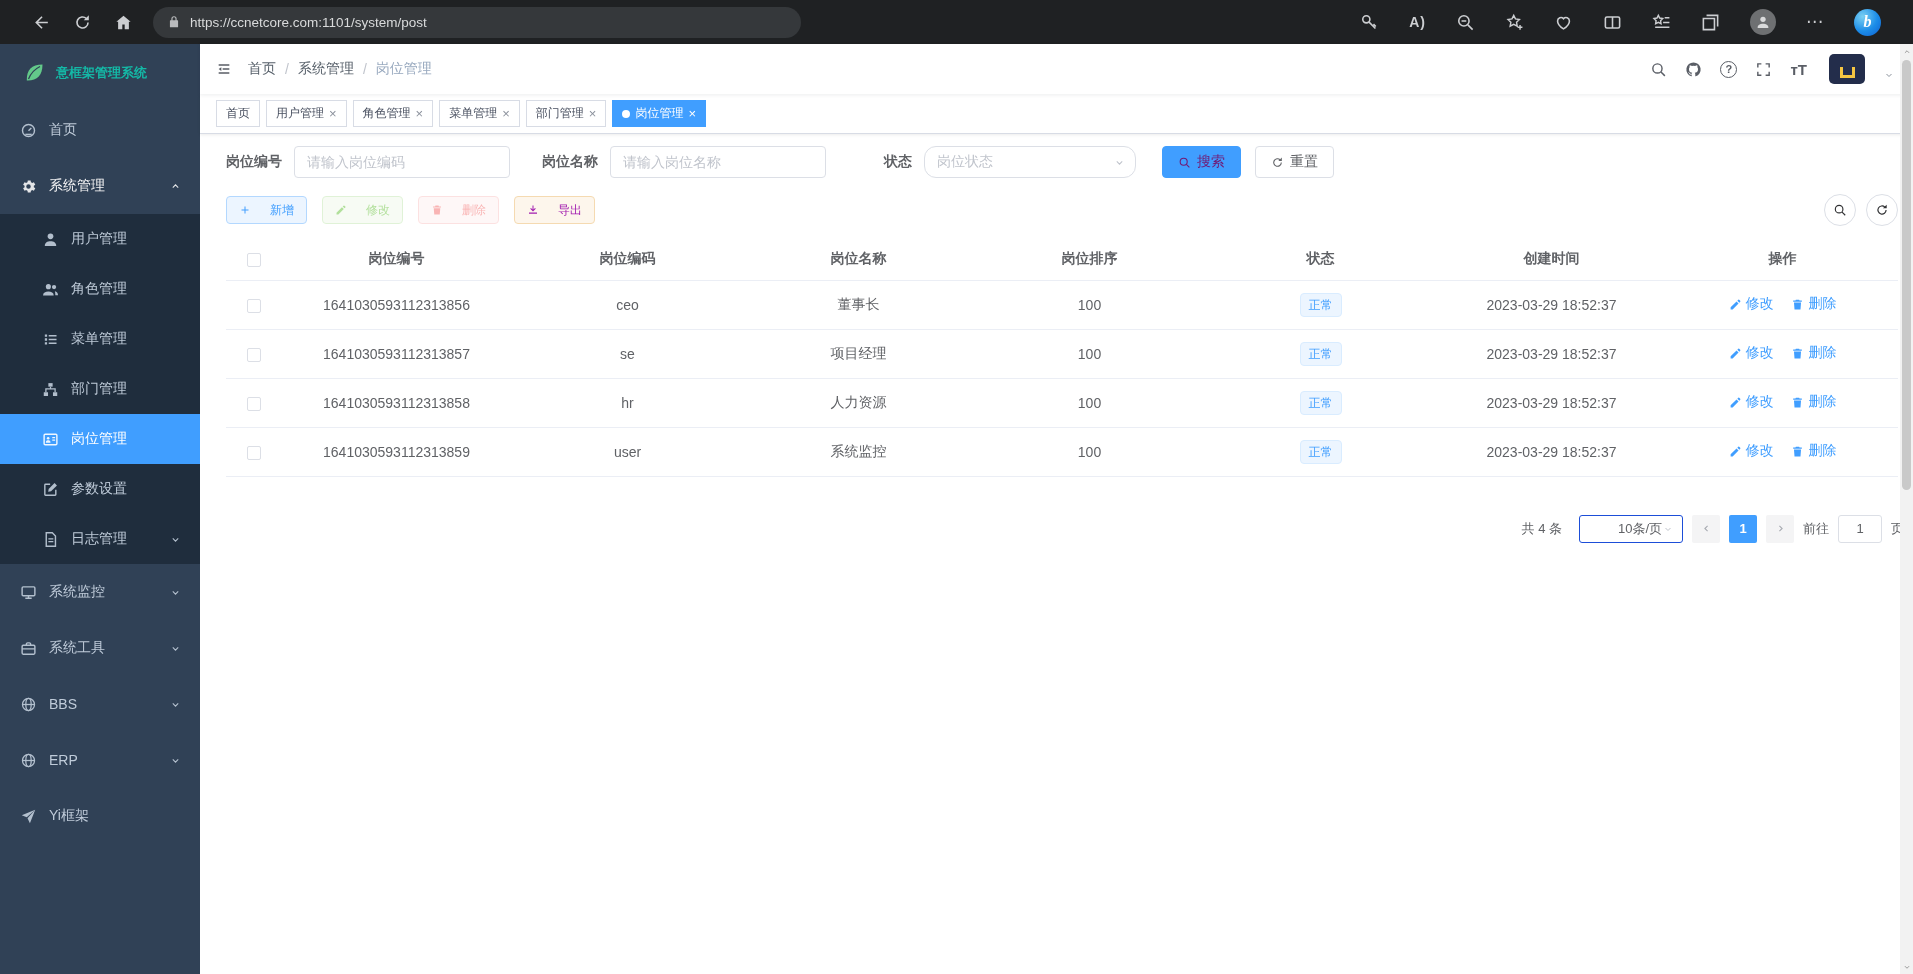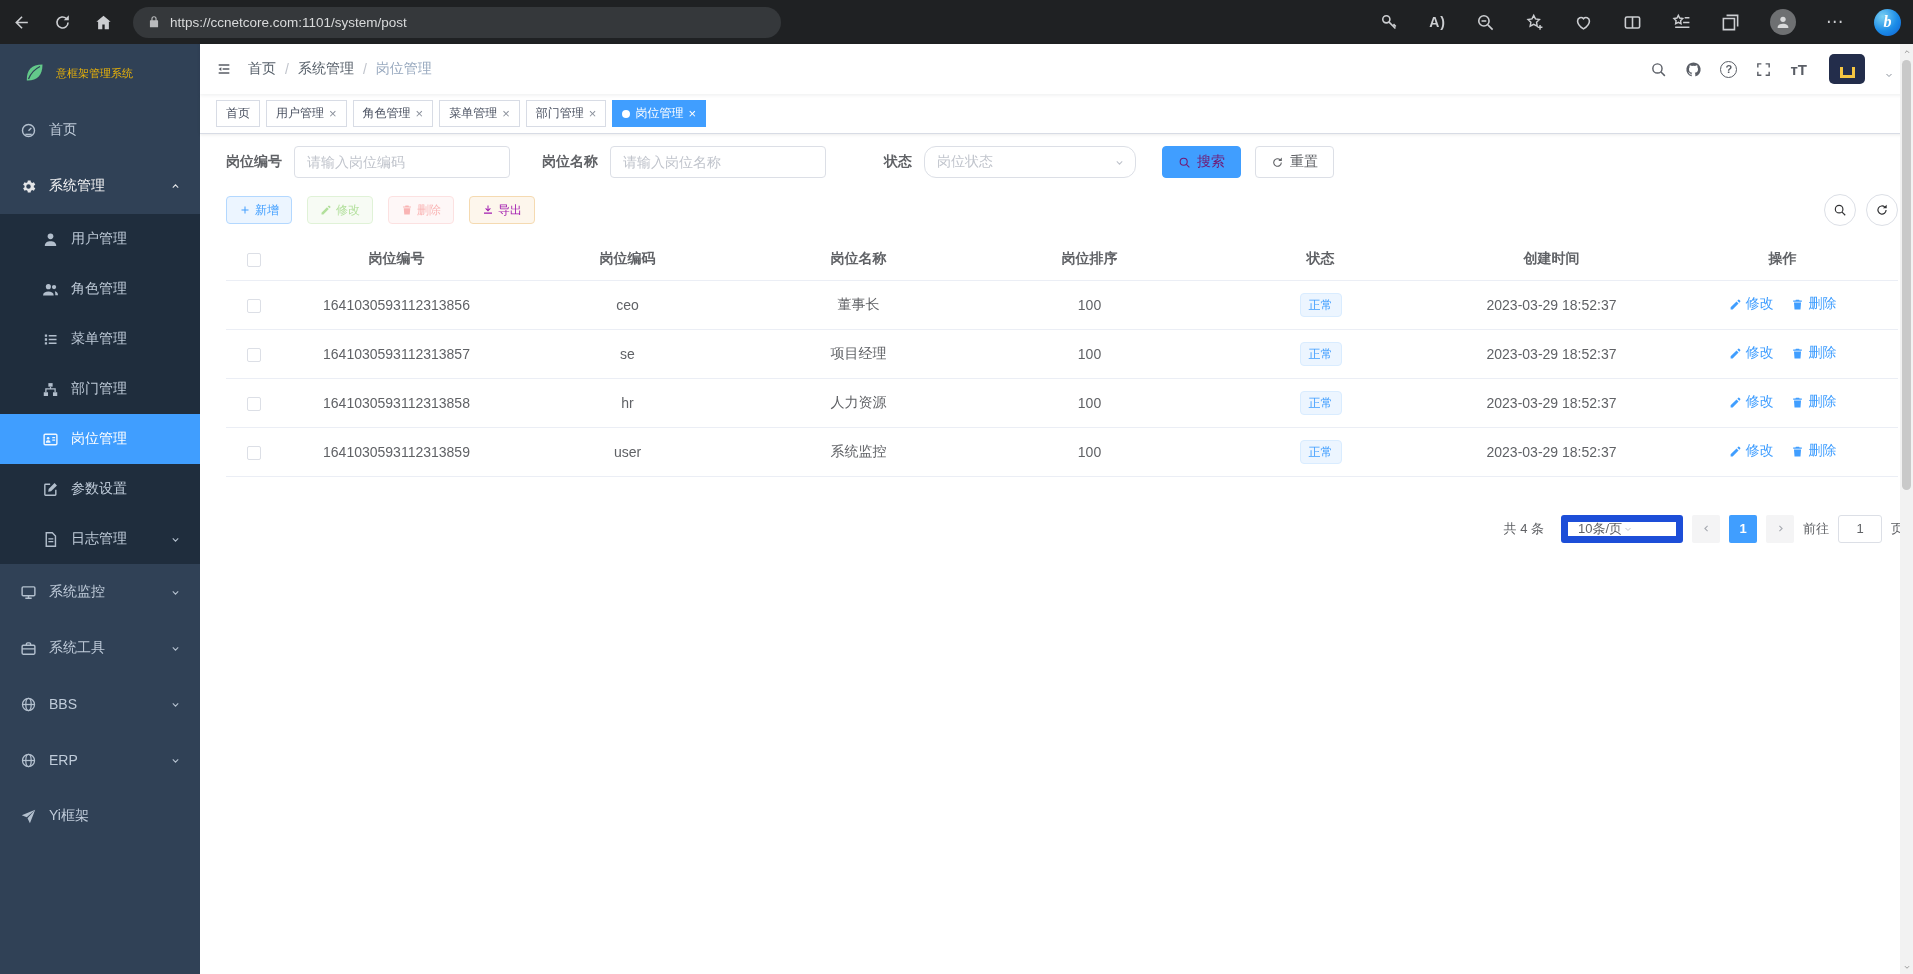--- a/index.html
+++ b/index.html
@@ -9,7 +9,7 @@
   .up{transform:rotate(180deg)}.left{transform:rotate(90deg)}.right{transform:rotate(-90deg)}
 
   
-  .browser-bar{height:44px;background:#1f2123;display:flex;align-items:center;padding:0 12px;gap:10px}
+  .browser-bar{height:44px;background:#1f2123;display:flex;align-items:center;padding:0 32px;gap:10px}
   .bnav{display:flex;align-items:center;gap:22px;color:#ccced1;margin-right:10px}
   .bnav .ic{width:19px;height:19px;cursor:pointer}
   .url-pill{width:648px;height:31px;border-radius:16px;background:#35383b;display:flex;align-items:center;gap:9px;padding:0 14px;color:#d9dadb;cursor:text}

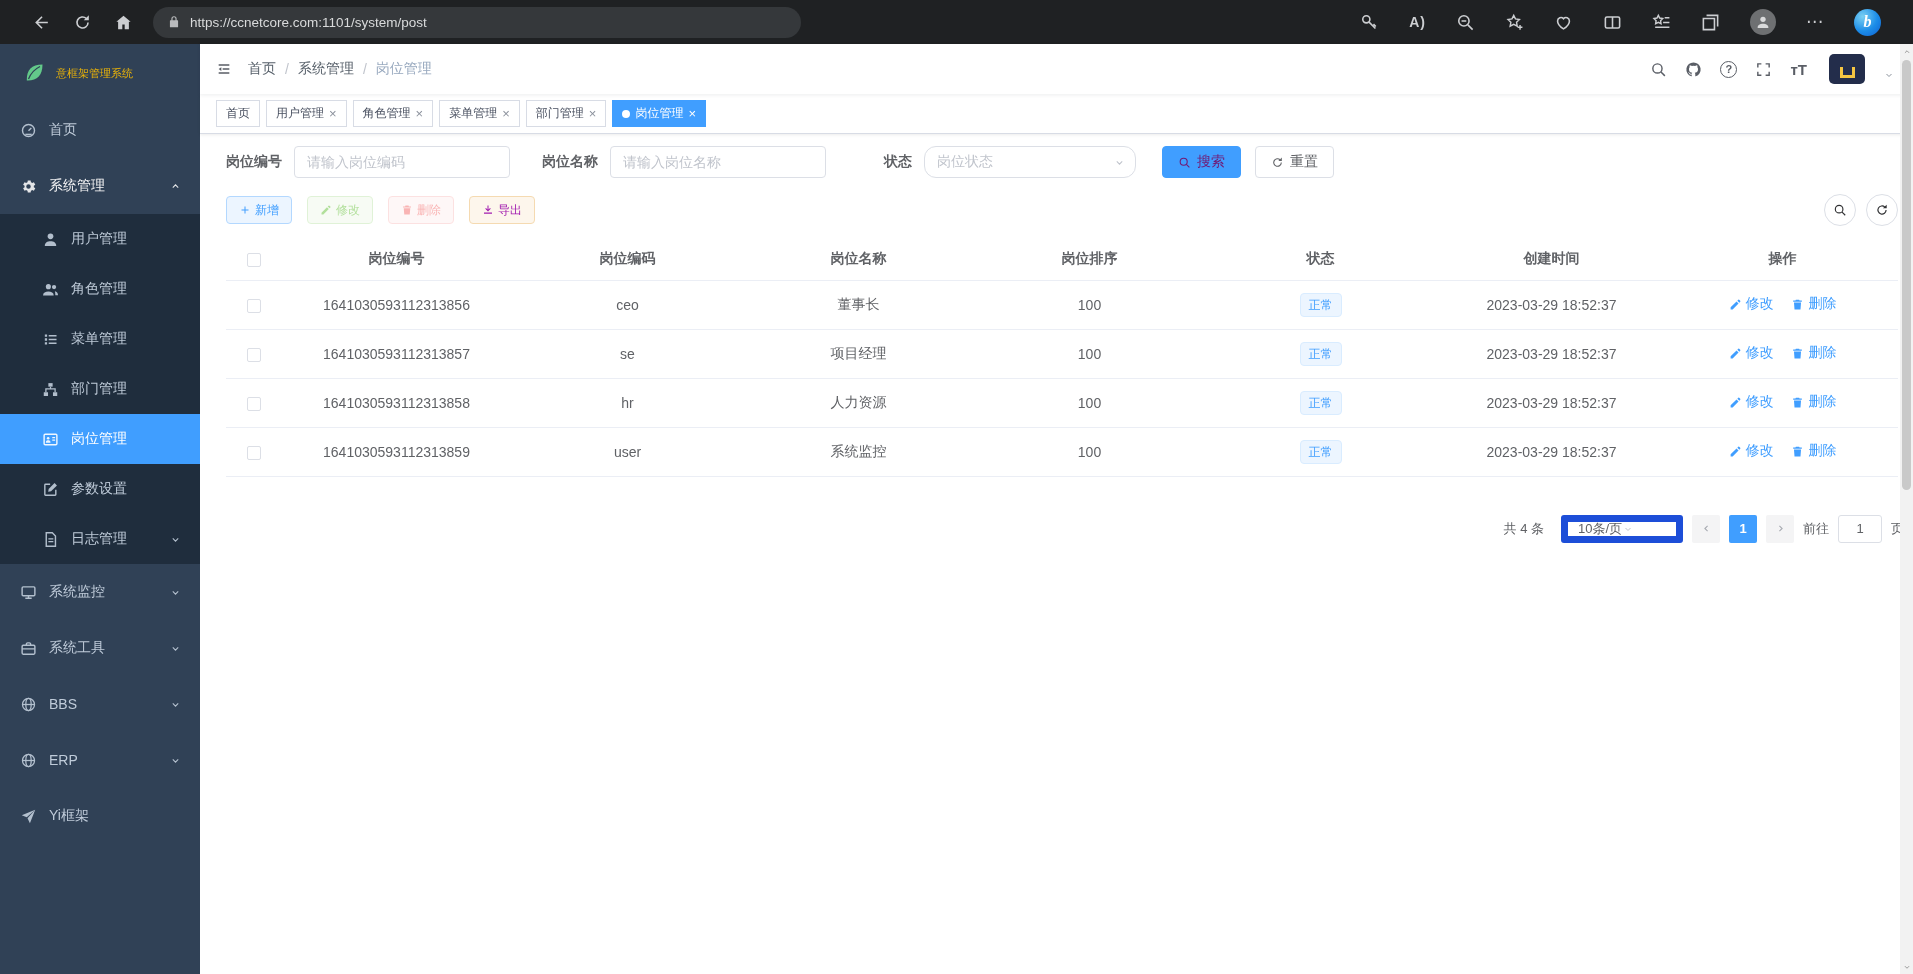--- a/index.html
+++ b/index.html
@@ -28,7 +28,7 @@
   .sidebar{width:200px;background:#304156;color:#bfcbd9;flex-shrink:0;overflow:hidden}
   .logo{height:58px;display:flex;align-items:center;gap:10px;padding-left:22px}
   .logo .ic{width:24px;height:24px;color:#63c98a}
-  .logo-title{color:#eab308;font-size:11px;font-weight:400;white-space:nowrap}
+  .logo-title{color:#14b8a6;font-size:13px;font-weight:700;white-space:nowrap}
   .m-item{height:56px;display:flex;align-items:center;gap:12px;padding:0 18px 0 20px;font-size:14px;cursor:pointer;white-space:nowrap}
   .m-item .ic,.s-item .ic{width:17px;height:17px;opacity:.92}
   .m-chev{margin-left:auto;width:13px!important;height:13px!important;opacity:.75}

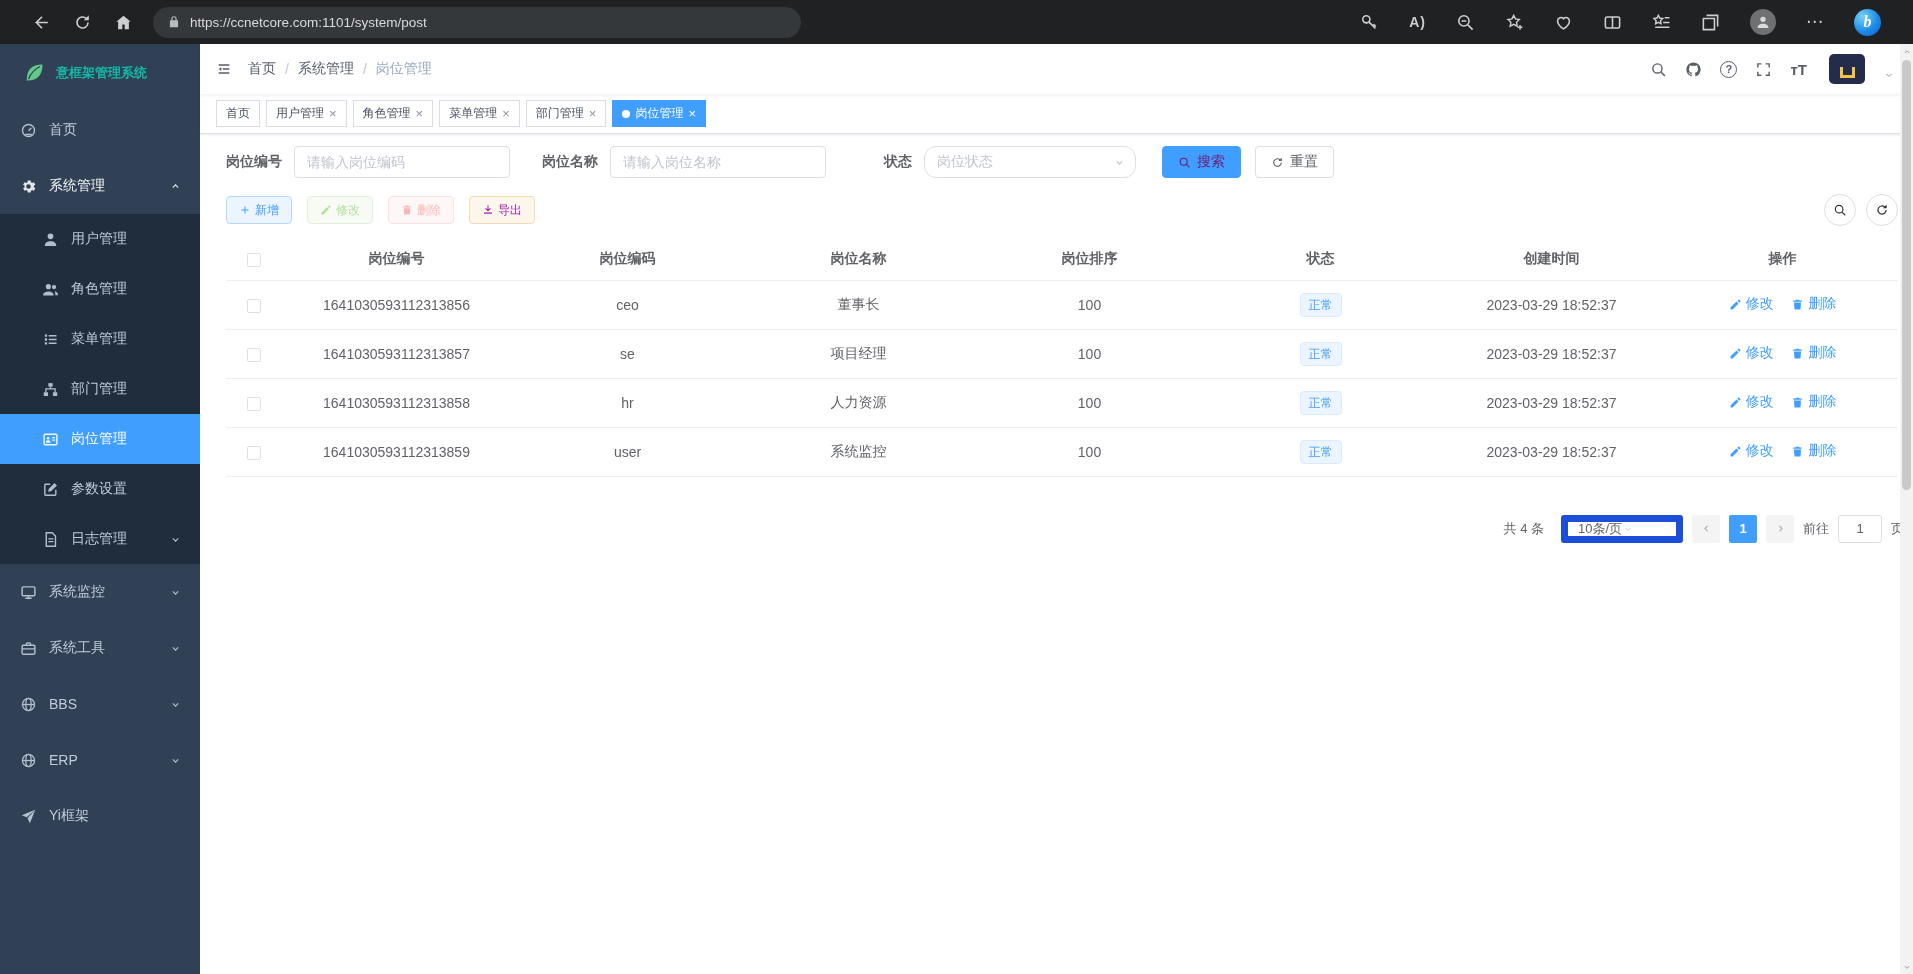--- a/index.html
+++ b/index.html
@@ -78,7 +78,7 @@
   .btn.dflt{margin-left:14px}
 
   .toolbar{display:flex;align-items:center;gap:15px;margin-bottom:12px}
-  .btn-s{height:28px;padding:0 12px;border-radius:4px;font-size:12px;display:inline-flex;align-items:center;gap:4px;cursor:pointer;border:1px solid;font-family:inherit;white-space:nowrap}
+  .btn-s{height:28px;padding:0 12px;border-radius:4px;font-size:12px;display:inline-flex;align-items:center;gap:19px;cursor:pointer;border:1px solid;font-family:inherit;white-space:nowrap}
   .btn-s .ic{width:12px;height:12px}
   .plain-primary{color:#409eff;background:#ecf5ff;border-color:#b3d8ff}
   .plain-success{color:#67c23a;background:#f0f9eb;border-color:#c2e7b0}

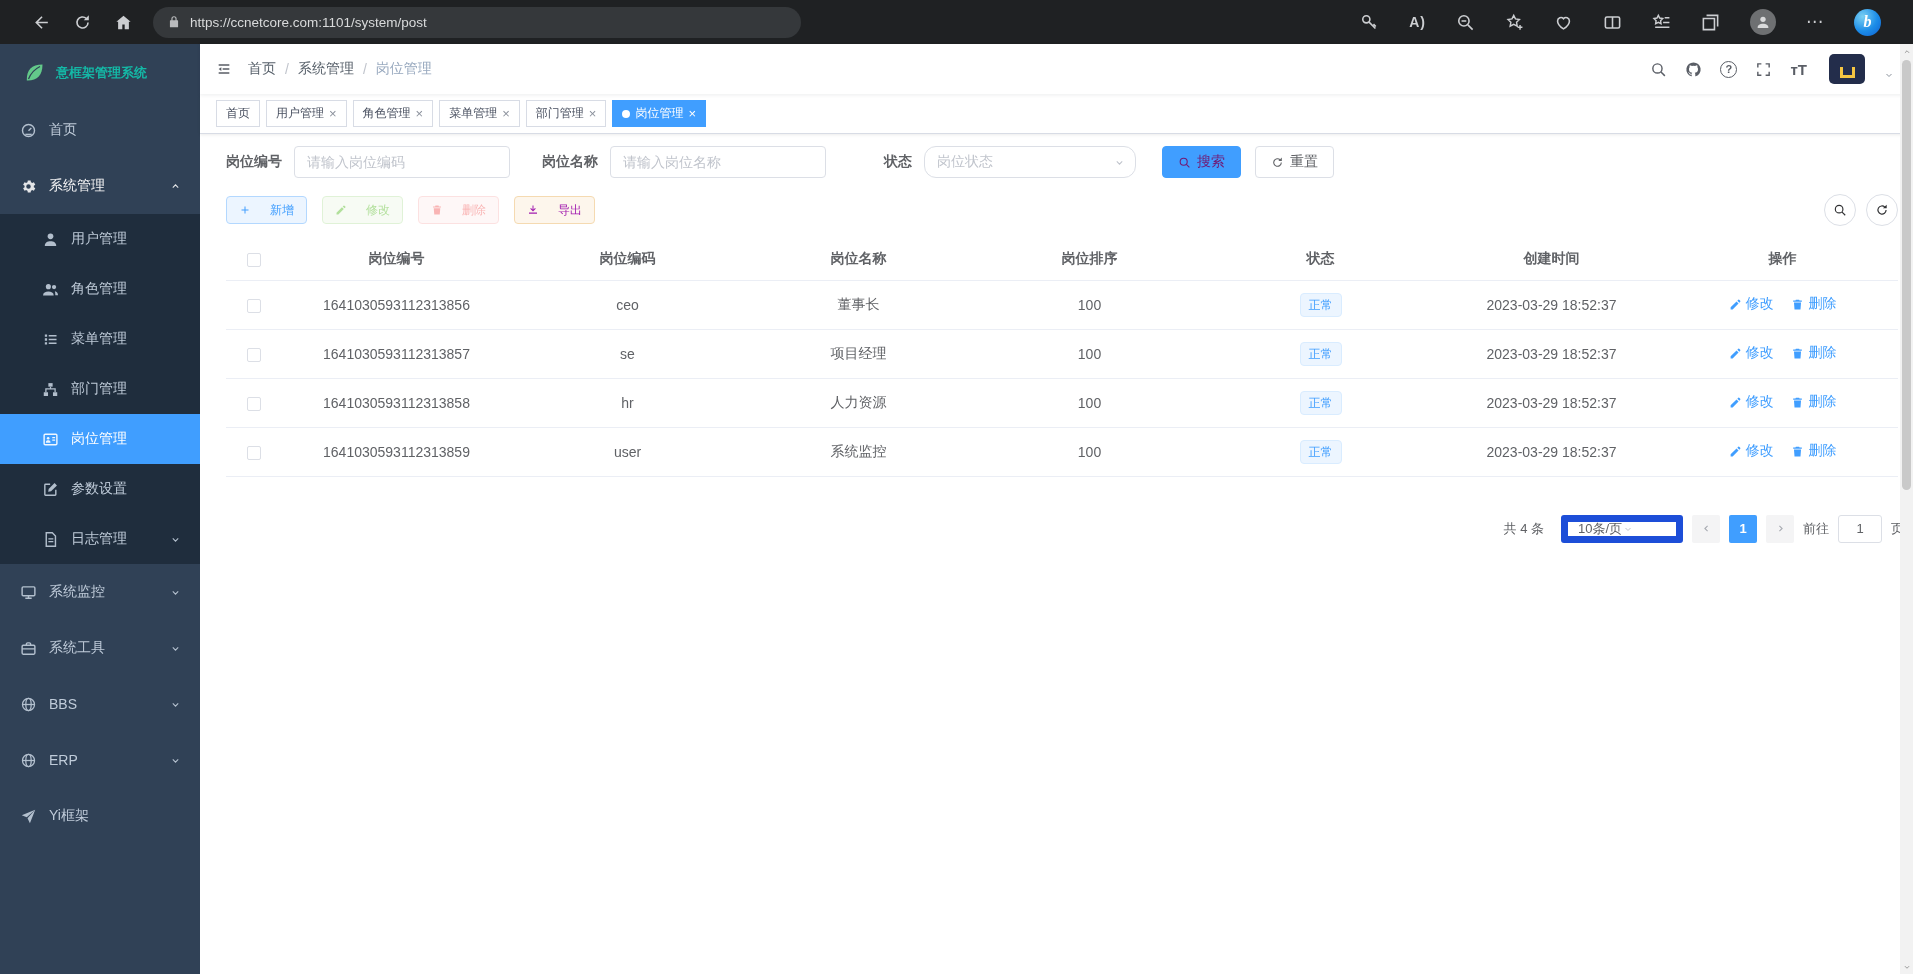--- a/index.html
+++ b/index.html
@@ -101,7 +101,7 @@
 
   .pagination{display:flex;align-items:center;justify-content:flex-end;margin-top:38px;font-size:13px;color:#606266;gap:9px;margin-right:-6px}
   .pg-total{margin-right:8px;white-space:nowrap}
-  .pg-size{width:122px;height:28px;border:7px solid #1d4ed8;border-radius:3px;display:flex;align-items:center;justify-content:flex-start;padding:0 8px 0 10px;cursor:pointer}
+  .pg-size{width:104px;height:28px;border:1px solid #1d4ed8;border-radius:3px;display:flex;align-items:center;justify-content:flex-end;padding:0 8px 0 10px;cursor:pointer}
   .pg-size .ic{width:12px;height:12px;color:#c0c4cc}
   .pg-btn{min-width:28px;height:28px;border:none;background:#f4f4f5;border-radius:2px;color:#606266;display:inline-flex;align-items:center;justify-content:center;cursor:pointer;font-size:13px;font-family:inherit}
   .pg-btn .ic{width:13px;height:13px;color:#a8abb2}

